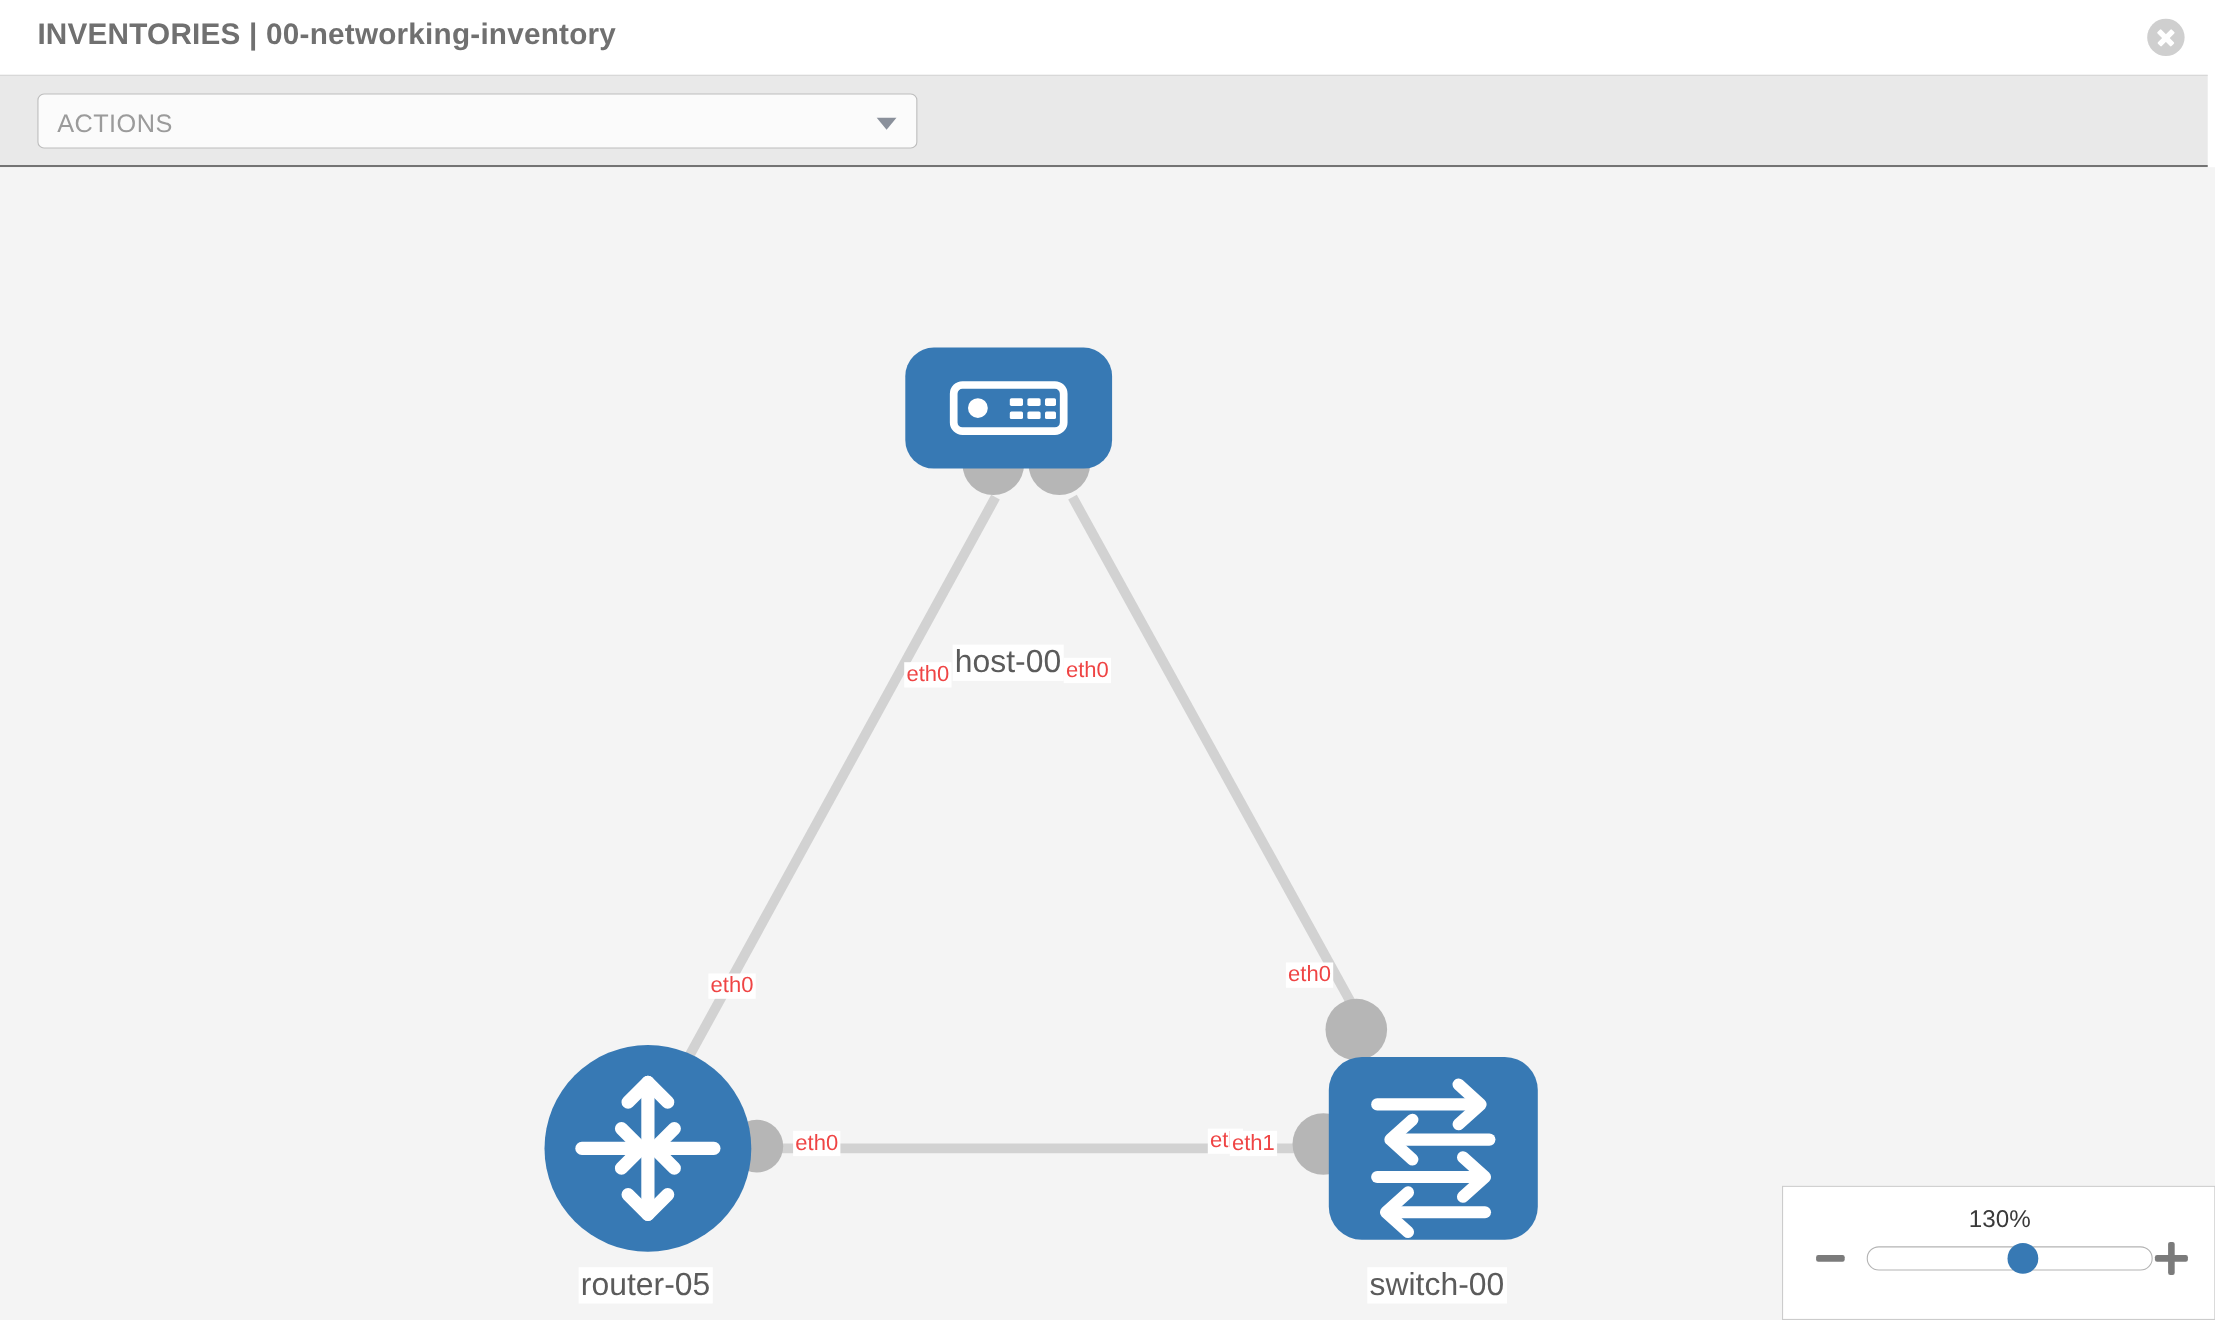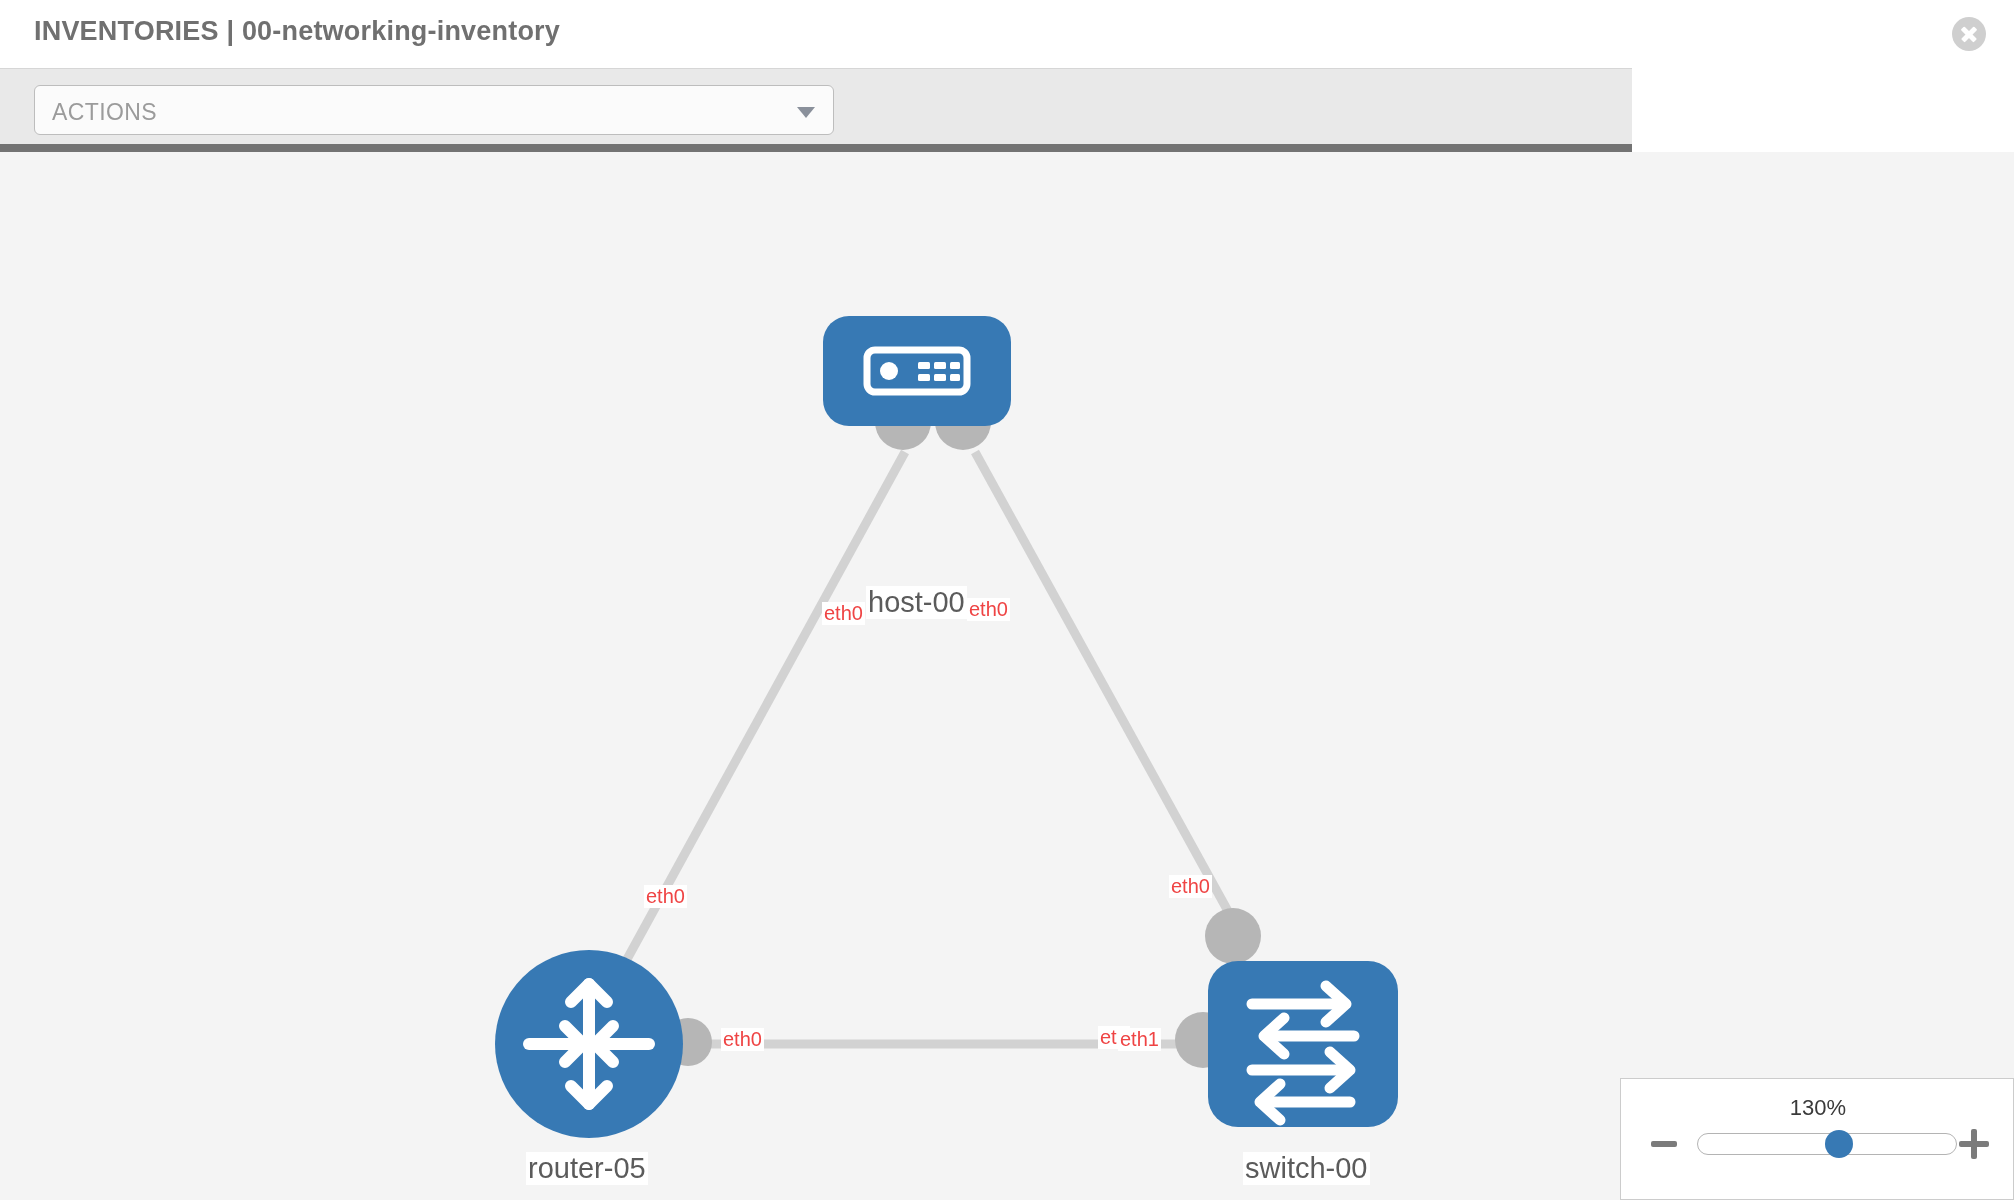--- a/index.html
+++ b/index.html
@@ -62,11 +62,11 @@
   .toolbar {
     position: absolute;
     left: 0; top: 68px;
-    width: 1632px;
+    width: 2007px;
     height: 84px;
     background: #e9e9e9;
     border-top: 1px solid #d6d6d6;
-    border-bottom: 8px solid #737373;
+    border-bottom: 2px solid #737373;
     box-sizing: border-box;
   }
   .actions-select {

